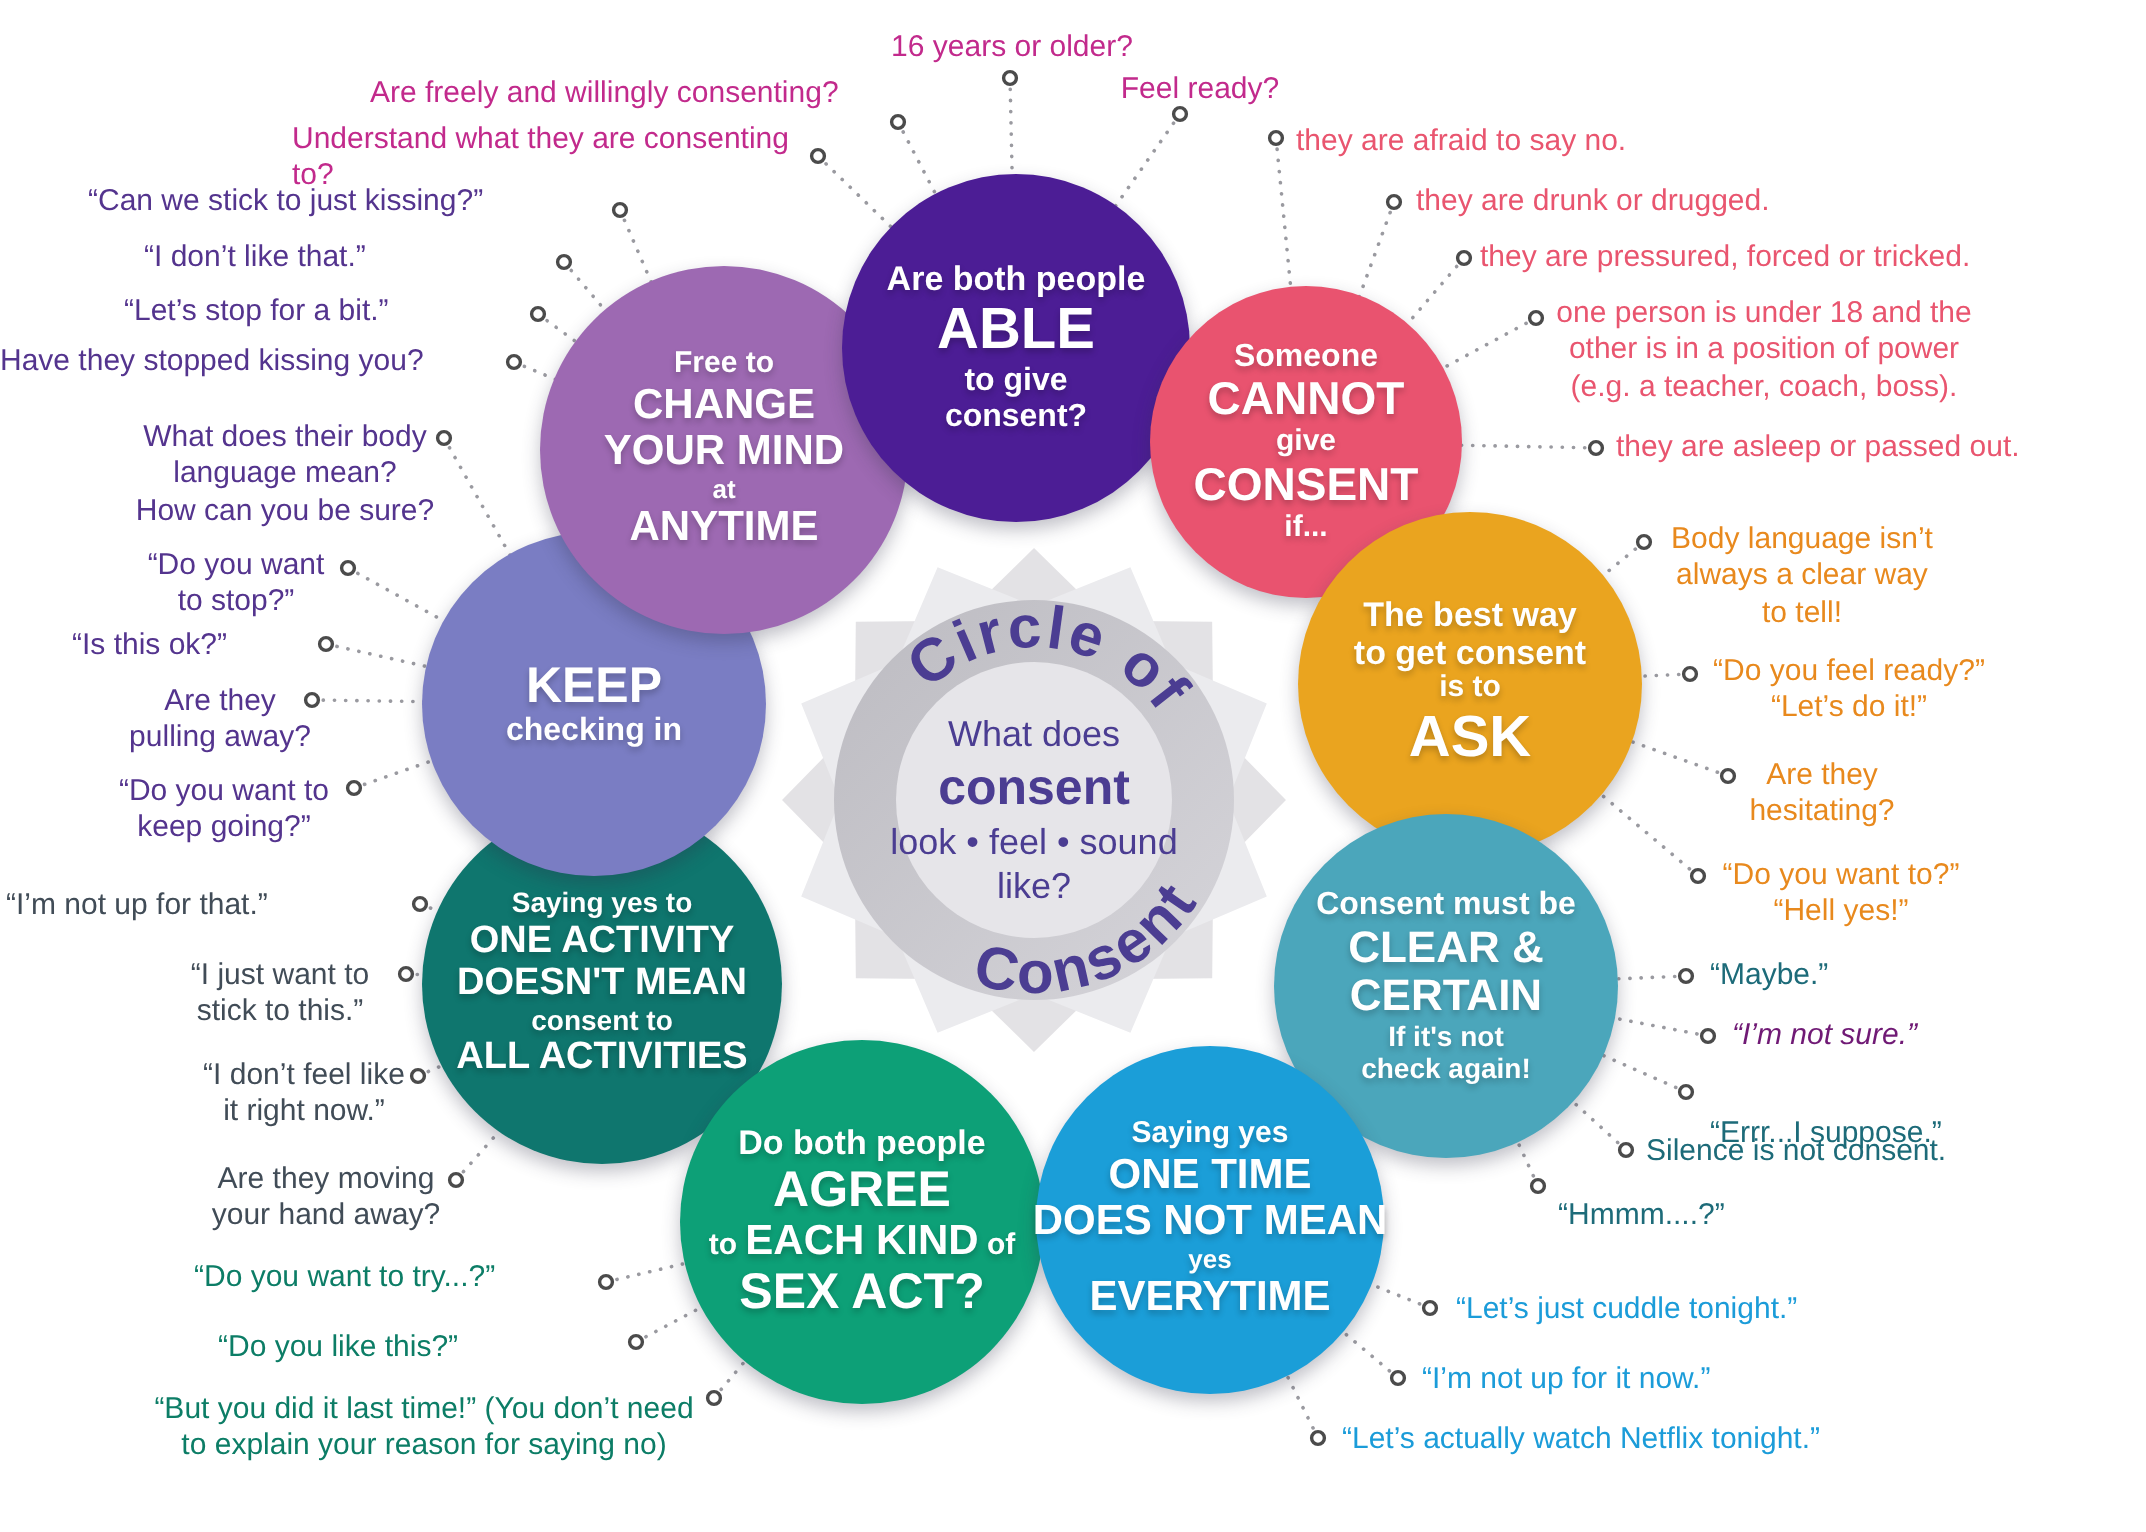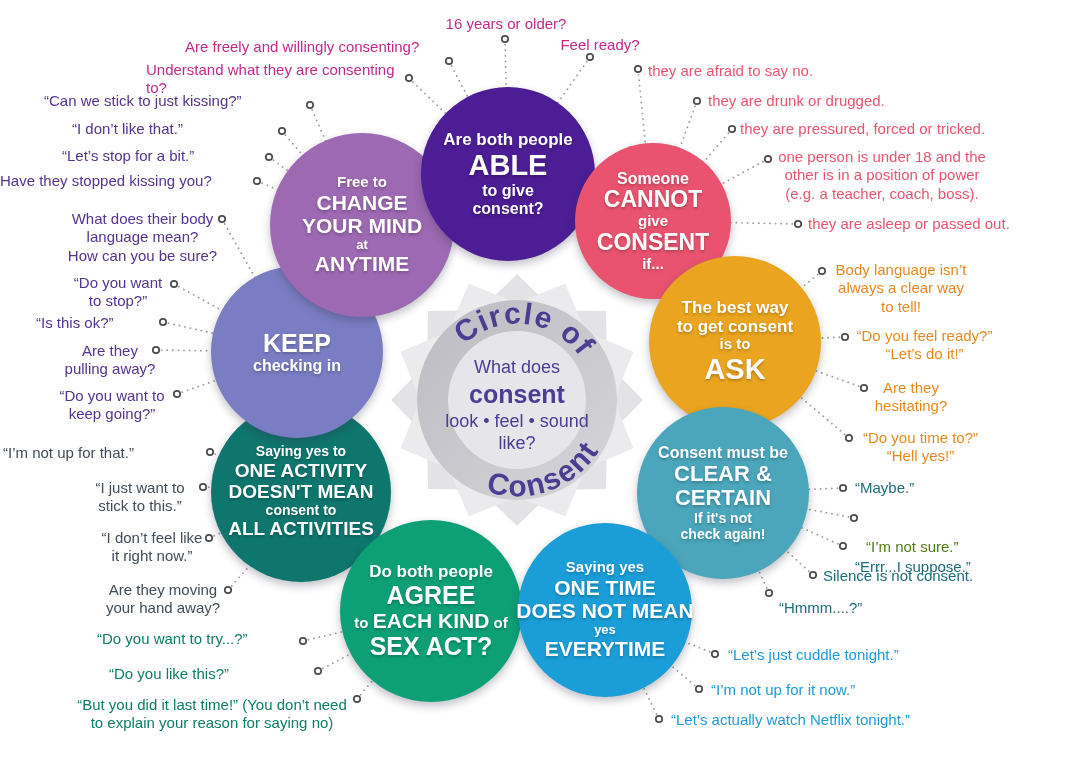--- a/index.html
+++ b/index.html
@@ -228,7 +228,7 @@
 “Let’s do it!”</div>
   <div class="ann ac" style="left: 851px; top: 379px; width: 120px; color: rgb(232, 137, 29);">Are they
 hesitating?</div>
-  <div class="ann ac" style="left: 838px; top: 429px; width: 165px; color: rgb(232, 137, 29);">“Do you time to?”
+  <div class="ann ac" style="left: 838px; top: 429px; width: 165px; color: rgb(232, 137, 29);">“Do you want to?”
 “Hell yes!”</div>
 
   <div class="ann al" style="left: 855px; top: 479px; width: 150px; color: rgb(29, 107, 121);">“Maybe.”</div>

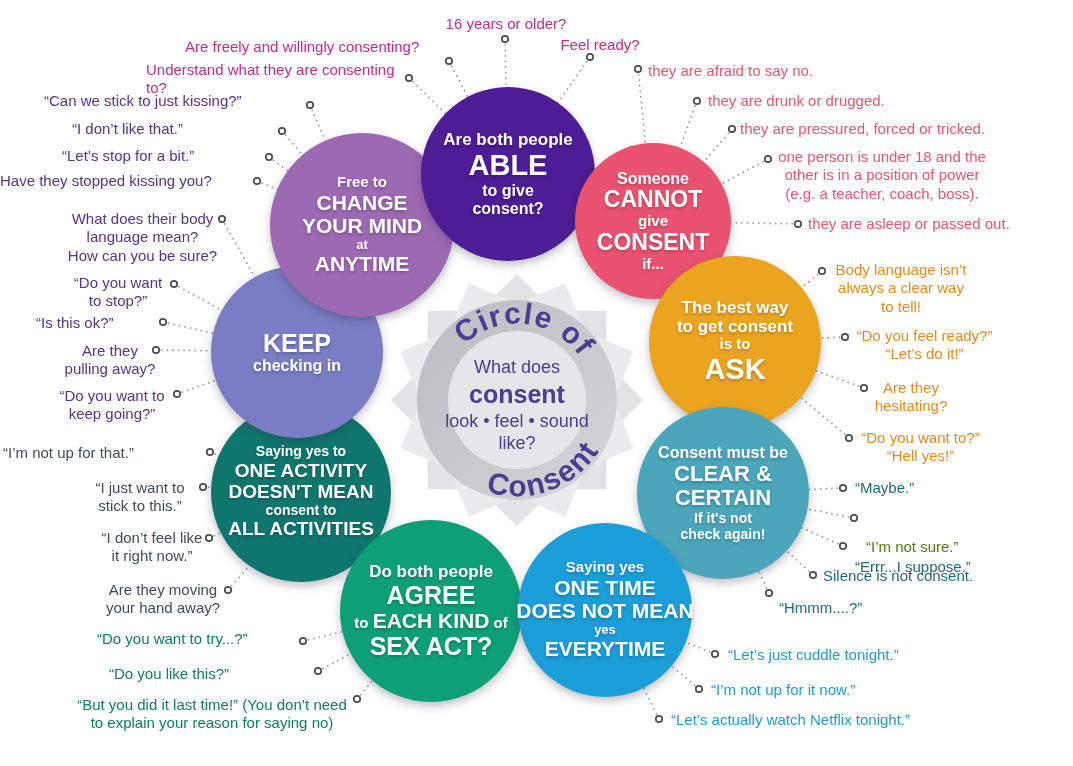--- a/index.html
+++ b/index.html
@@ -232,7 +232,7 @@
 “Hell yes!”</div>
 
   <div class="ann al" style="left: 855px; top: 479px; width: 150px; color: rgb(29, 107, 121);">“Maybe.”</div>
-  <div class="ann al" style="left: 866px; top: 538px; width: 160px; color: #4d7c0f;">“I’m not sure.”</div>
+  <div class="ann al" style="left: 866px; top: 509px; width: 160px; color: #701a75; font-style: italic;">“I’m not sure.”</div>
   <div class="ann al" style="left: 855px; top: 538px; width: 180px; color: rgb(29, 107, 121); margin-top: 20px;">“Errr...I suppose.”</div>
   <div class="ann al" style="left: 823px; top: 567px; width: 220px; color: rgb(29, 107, 121);">Silence is not consent.</div>
   <div class="ann al" style="left: 779px; top: 599px; width: 150px; color: rgb(29, 107, 121);">“Hmmm....?”</div>

